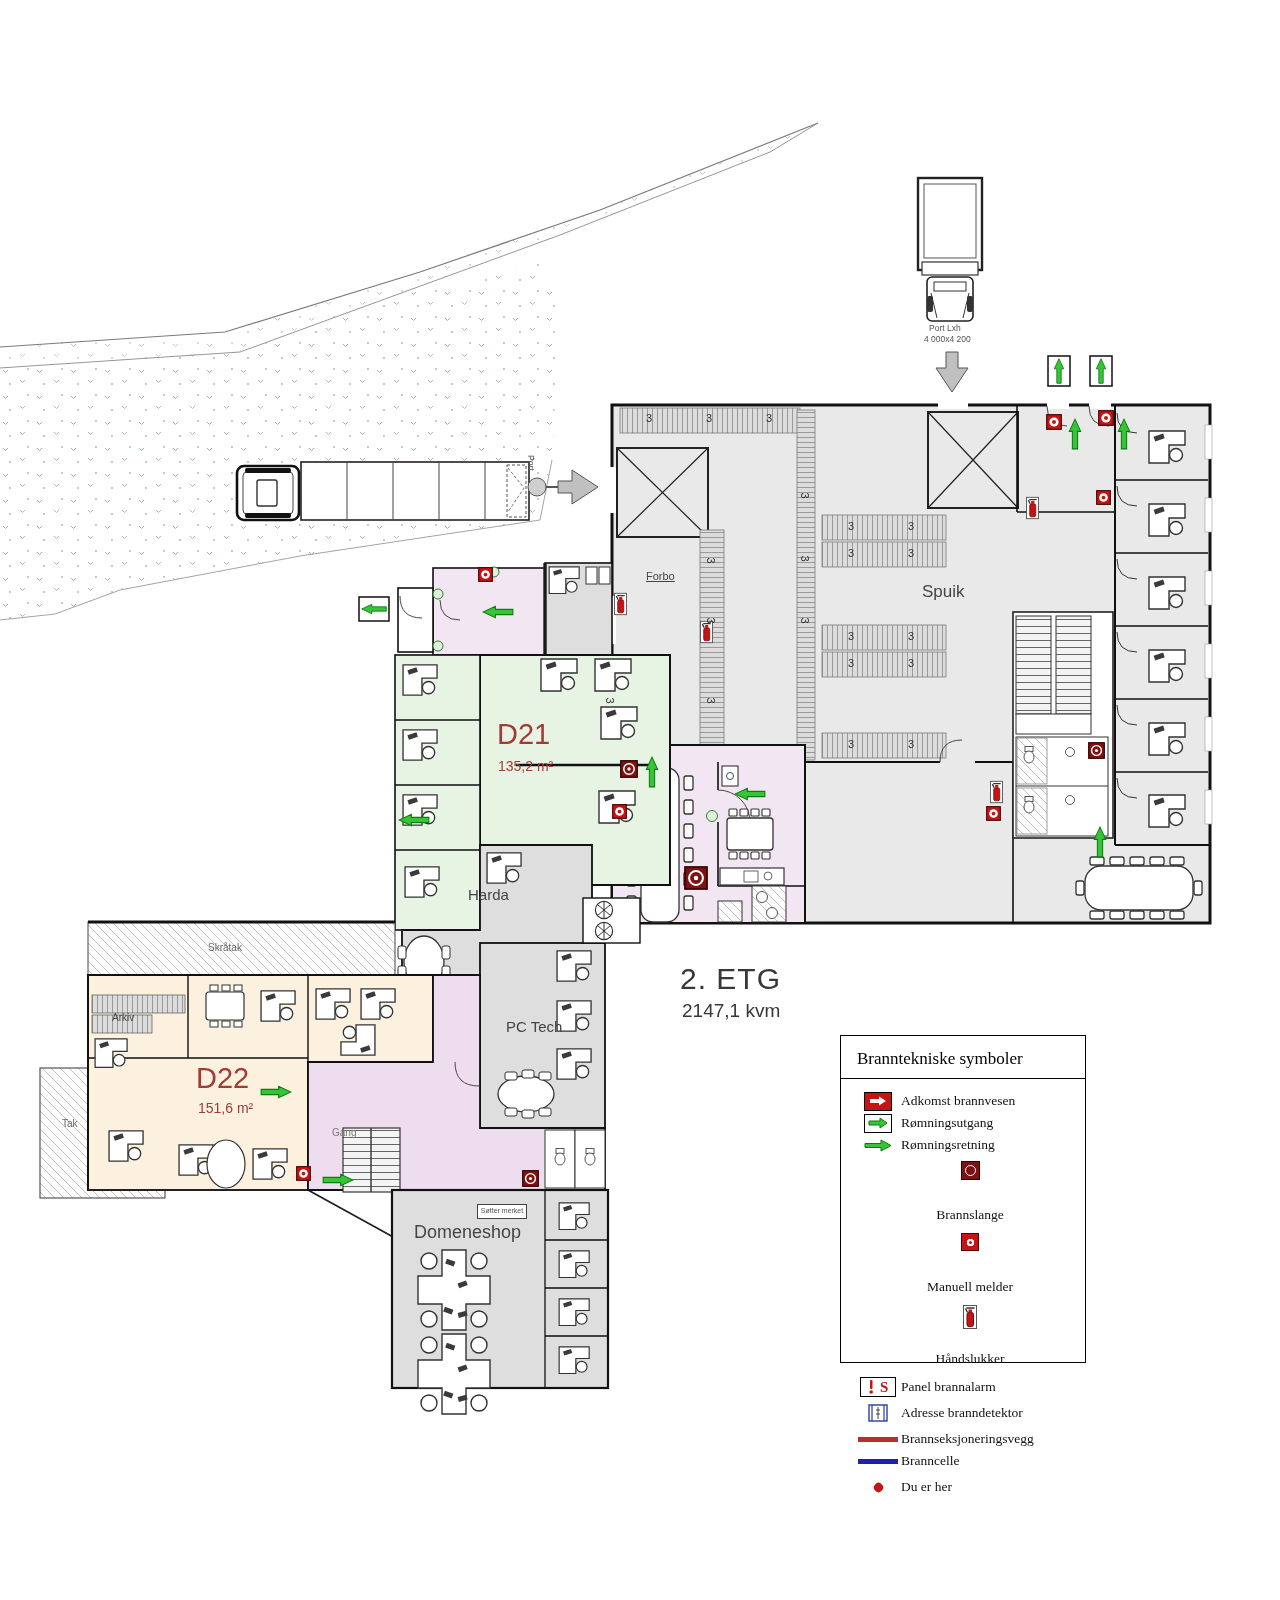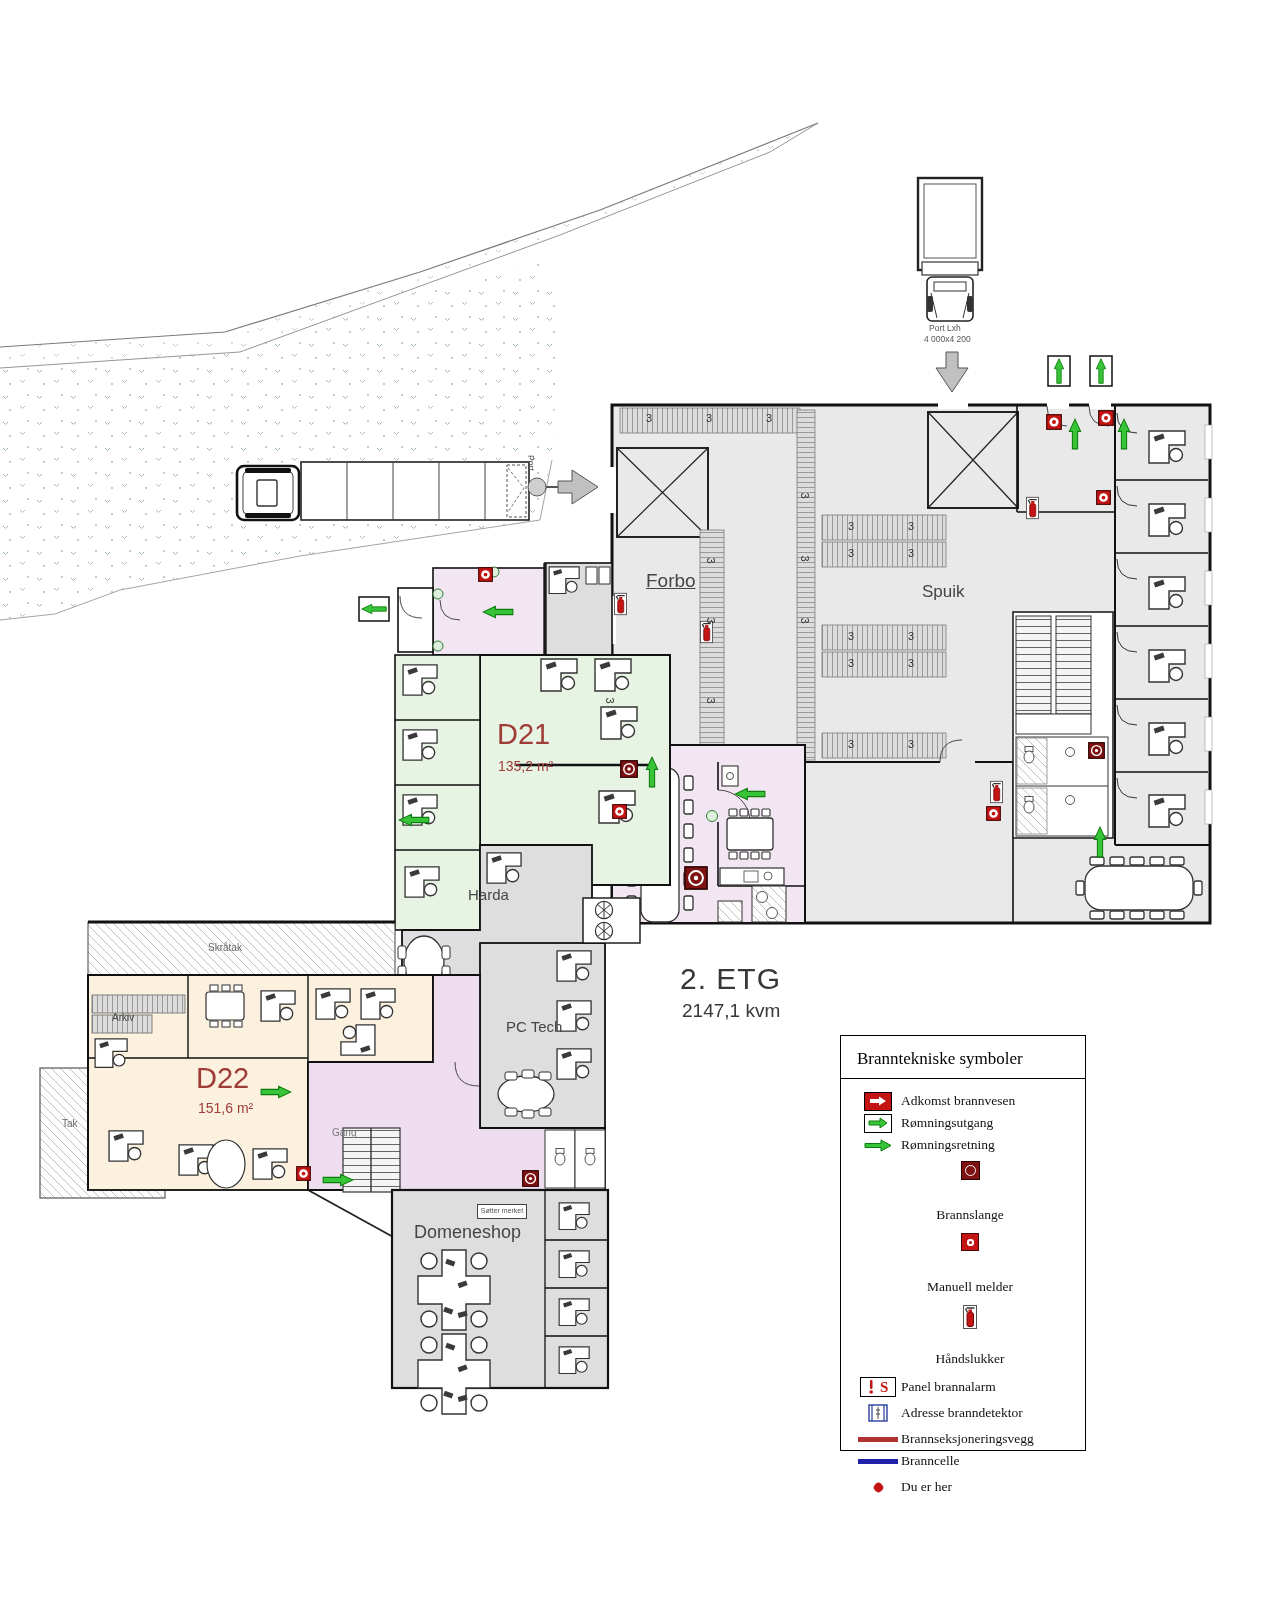--- a/index.html
+++ b/index.html
@@ -455,7 +455,7 @@
 </g>
 </svg>
 
-<span class="lbl" style="left:646px;top:570px;font-size:19px;text-decoration:underline;">Forbo</span>
+<span class="lbl" style="left:646px;top:570px;font-size:11px;text-decoration:underline;">Forbo</span>
 <span class="lbl" style="left:922px;top:582px;font-size:17px;">Spuik</span>
 <span class="lbl red-room" style="left:497px;top:718px;font-size:29px;">D21</span>
 <span class="lbl red-room" style="left:498px;top:758px;font-size:14px;">135,2 m²</span>

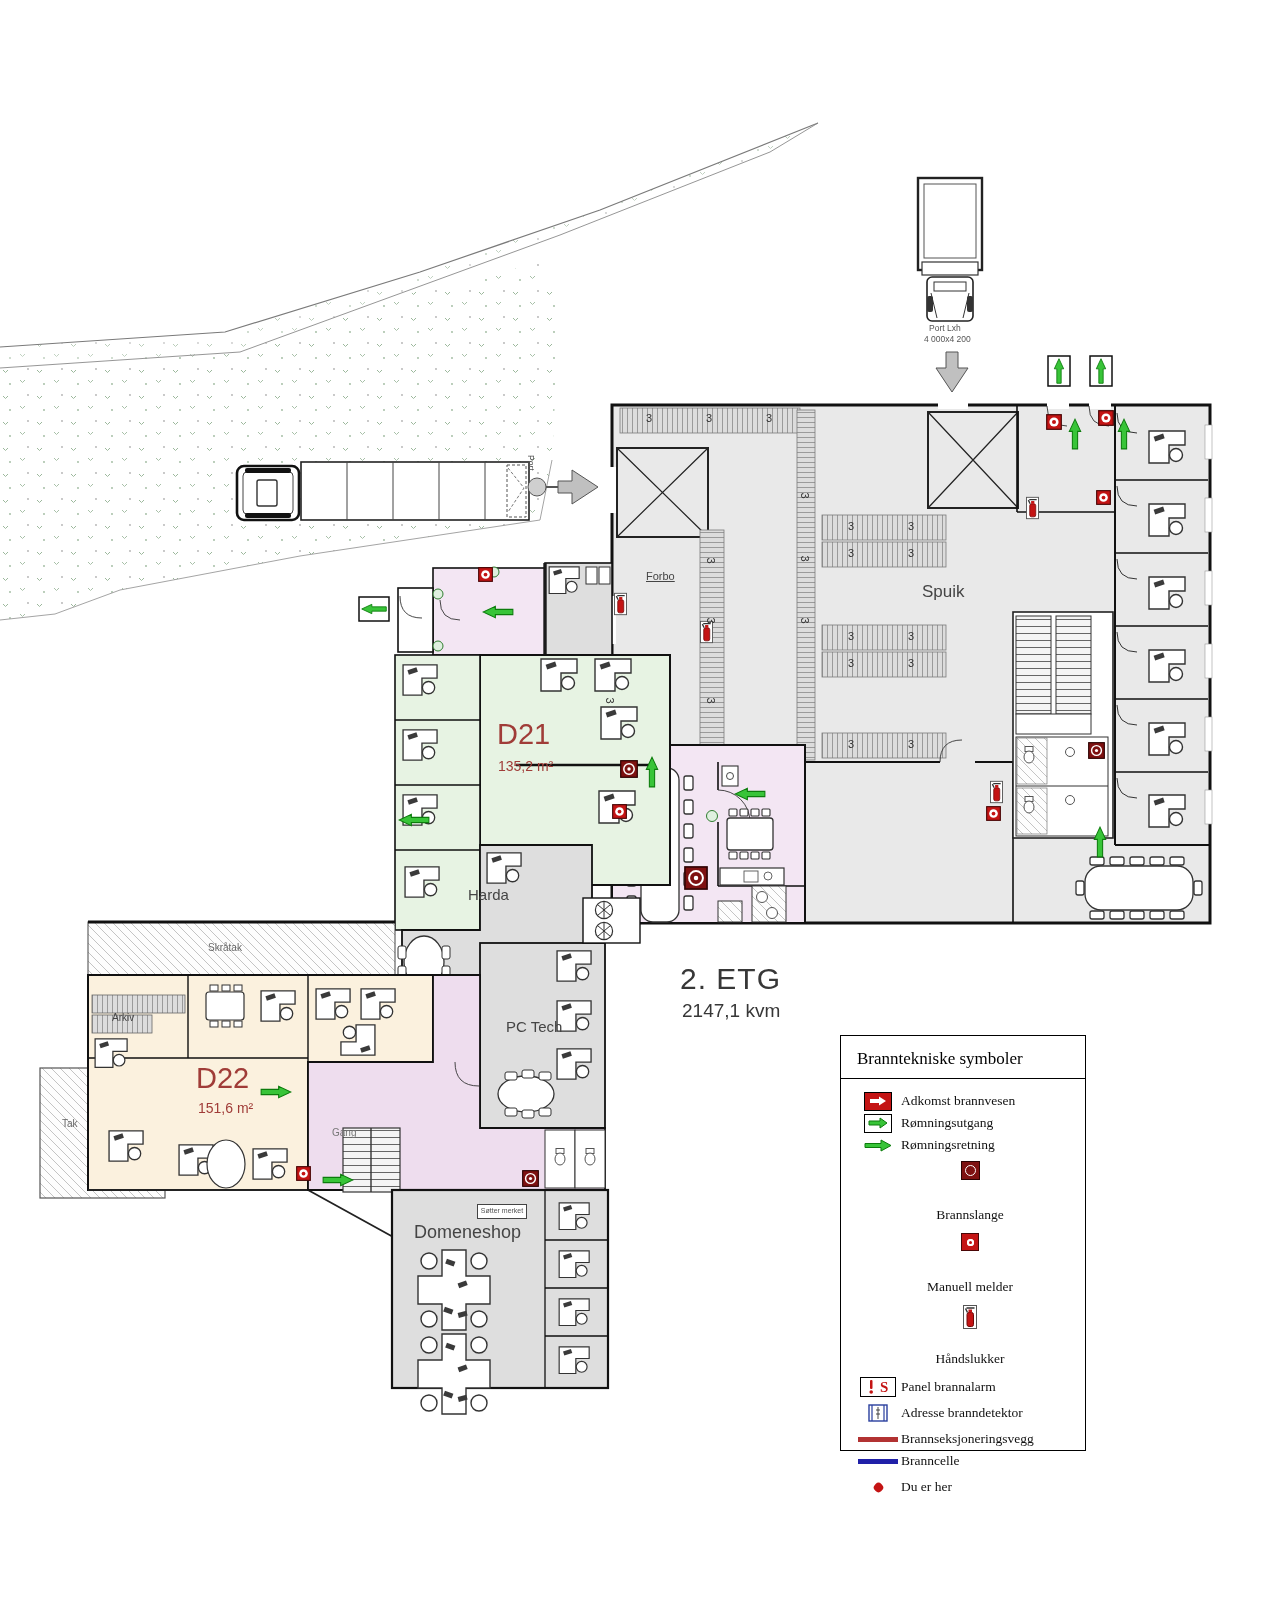--- a/index.html
+++ b/index.html
@@ -13,7 +13,7 @@
   .title-floor{position:absolute;left:680px;top:962px;font-size:30px;color:#373737;letter-spacing:1px;}
   .title-area{position:absolute;left:682px;top:1000px;font-size:19px;color:#373737;}
   
-  .legend{position:absolute;left:840px;top:1035px;width:246px;height:416px;background:#fff;
+  .legend{position:absolute;left:840px;top:1035px;width:246px;height:328px;background:#fff;
           border:1.3px solid #000;font-family:"Liberation Serif",serif;box-sizing:border-box;}
   .legend-title{font-size:17px;color:#000;padding:13px 0 9px 16px;border-bottom:1.3px solid #000;}
   .legend-items{padding:12px 0 0 14px;}

